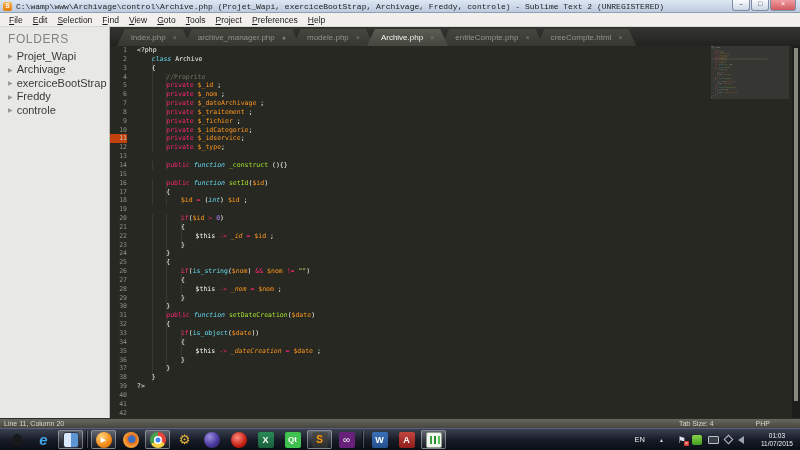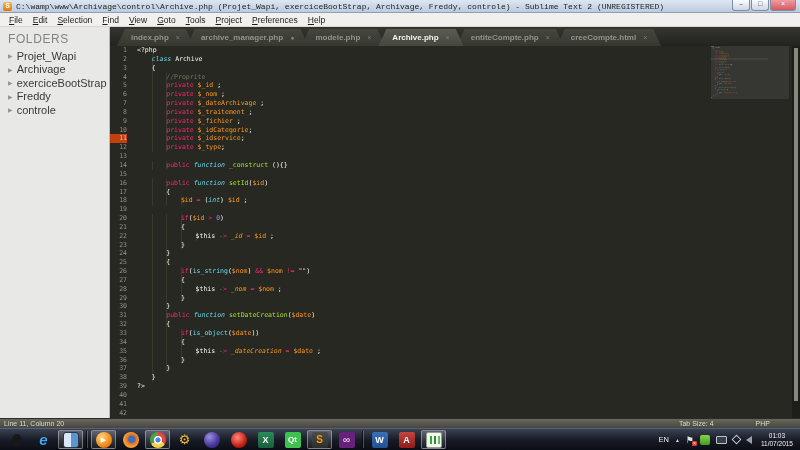--- a/index.html
+++ b/index.html
@@ -36,7 +36,7 @@
   .tabbar { height:19px; background:linear-gradient(#34352f,#222320); display:flex; align-items:flex-end; padding-left:7px; }
   .tab { height:17px; display:flex; align-items:center; gap:7px; padding:0 14px; margin-right:-7px;
     background:linear-gradient(#45463f,#36372f); clip-path:polygon(8px 0, calc(100% - 8px) 0, 100% 100%, 0 100%); }
-  .tab .tlabel { font-size:8px; color:#93938b; white-space:nowrap;font-weight:bold; }
+  .tab .tlabel { font-size:8px; color:#93938b; white-space:nowrap; }
   .tab .tclose { font-size:7px; color:#7e7e76; }
   .tab.active { background:linear-gradient(#5b5c53,#45463e); z-index:2; }
   .tab.active .tlabel { color:#f4f4ef; }

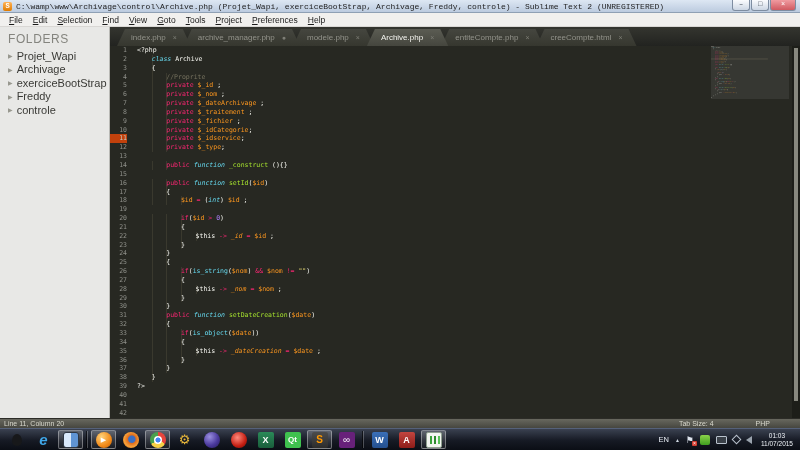--- a/index.html
+++ b/index.html
@@ -96,7 +96,7 @@
   .icon-chart-tool::after { content:""; position:absolute; bottom:3px; left:3px; width:10px; height:8px;
     background:linear-gradient(90deg,#3aa33a 0 2px,transparent 2px 4px,#2d8a2d 4px 6px,transparent 6px 8px,#58c158 8px 10px); }
 
-  .tray { margin-left:auto; display:flex; align-items:center; gap:6px; padding-right:4px; }
+  .tray { margin-left:auto; display:flex; align-items:center; gap:14px; padding-right:4px; }
   .tray-lang { font-size:7.5px; color:#e8edf4; }
   .tray-chevron { font-size:5px; color:#cdd5df; }
   .tray-ico { position:relative; display:inline-block; }

